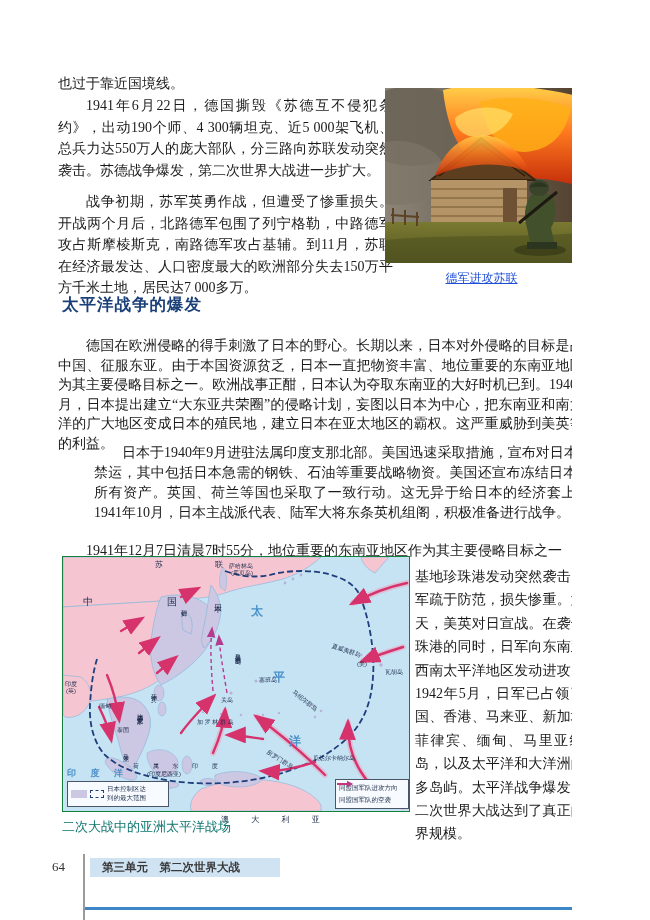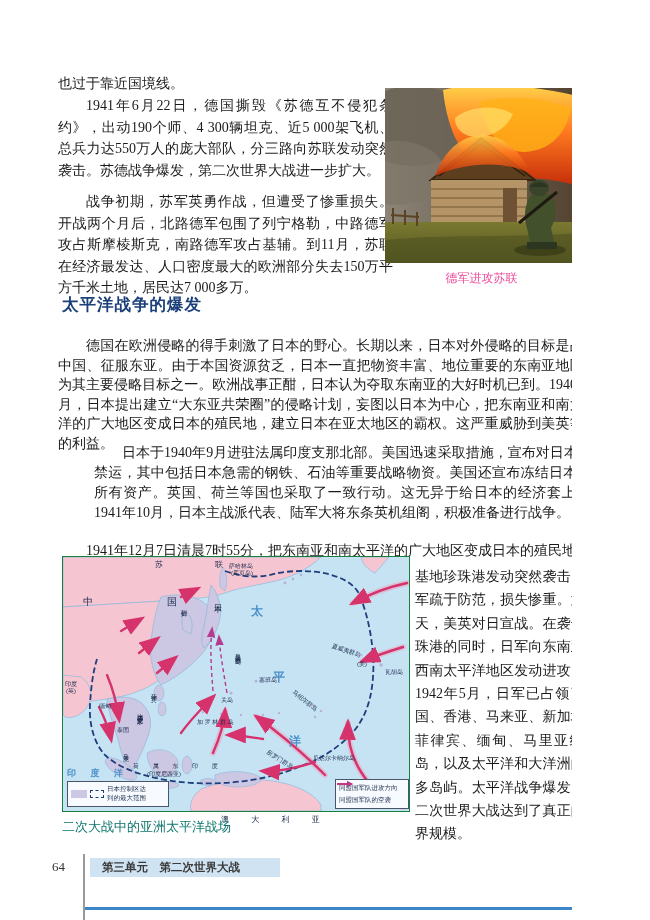--- a/index.html
+++ b/index.html
@@ -20,7 +20,7 @@
   .photo-fig{position:absolute;left:385px;top:88px;width:193px;}
   .photo-fig svg{display:block;}
   .photo-caption{position:absolute;left:385px;top:270px;width:193px;text-align:center;
-                 font-size:12px;color:#ec4899;}
+                 font-size:12px;color:#1d4ed8;text-decoration:underline;}
   
   .map-fig{position:absolute;left:62px;top:556px;width:348px;height:256px;
            border:1px solid #15803d;box-sizing:border-box;background:#c6e3f4;}

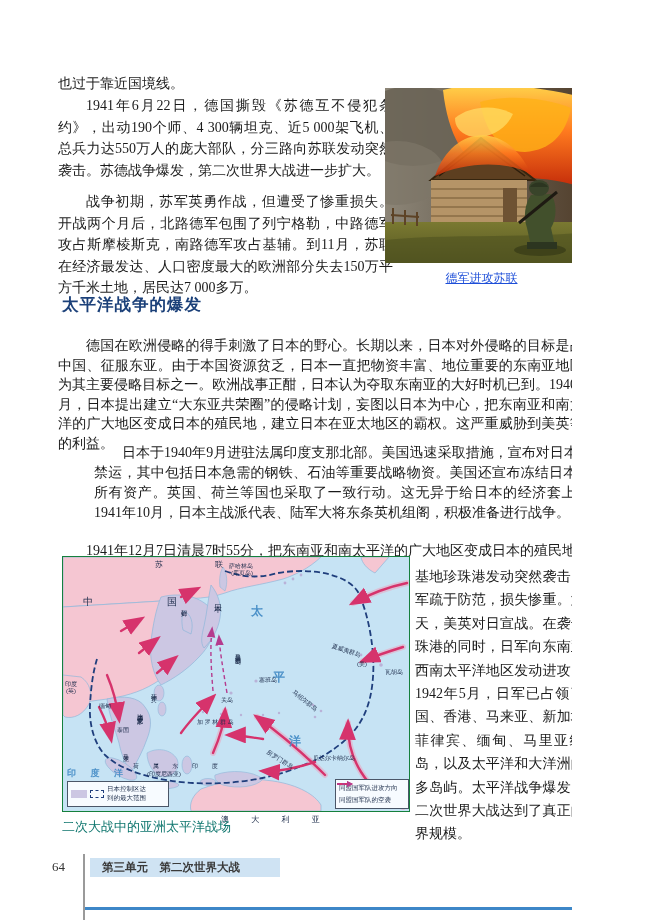--- a/index.html
+++ b/index.html
@@ -117,7 +117,7 @@
 
   <p class="para indent" id="p4">德国在欧洲侵略的得手刺激了日本的野心。长期以来，日本对外侵略的目标是占领中国、征服东亚。由于本国资源贫乏，日本一直把物资丰富、地位重要的东南亚地区作为其主要侵略目标之一。欧洲战事正酣，日本认为夺取东南亚的大好时机已到。1940年7月，日本提出建立“大东亚共荣圈”的侵略计划，妄图以日本为中心，把东南亚和南太平洋的广大地区变成日本的殖民地，建立日本在亚太地区的霸权。这严重威胁到美英等国的利益。</p>
   <p class="para indent" id="p5">日本于1940年9月进驻法属印度支那北部。美国迅速采取措施，宣布对日本实行贸易禁运，其中包括日本急需的钢铁、石油等重要战略物资。美国还宣布冻结日本在美国的所有资产。英国、荷兰等国也采取了一致行动。这无异于给日本的经济套上了枷锁。1941年10月，日本主战派代表、陆军大将东条英机组阁，积极准备进行战争。</p>
-  <p class="para indent" id="p6a">1941年12月7日清晨7时55分，把东南亚和南太平洋的广大地区变成日本的殖民地</p>
+  <p class="para indent" id="p6a">1941年12月7日清晨7时55分，地位重要的东南亚地区作为其主要侵略目标之一</p>
   <p class="para" id="p6b">基地珍珠港发动突然袭击。美军疏于防范，损失惨重。第二天，美英对日宣战。在袭击珍珠港的同时，日军向东南亚和西南太平洋地区发动进攻。到1942年5月，日军已占领了泰国、香港、马来亚、新加坡、菲律宾、缅甸、马里亚纳群岛，以及太平洋和大洋洲的许多岛屿。太平洋战争爆发，第二次世界大战达到了真正的世界规模。</p>
 
   <div class="map-fig">

